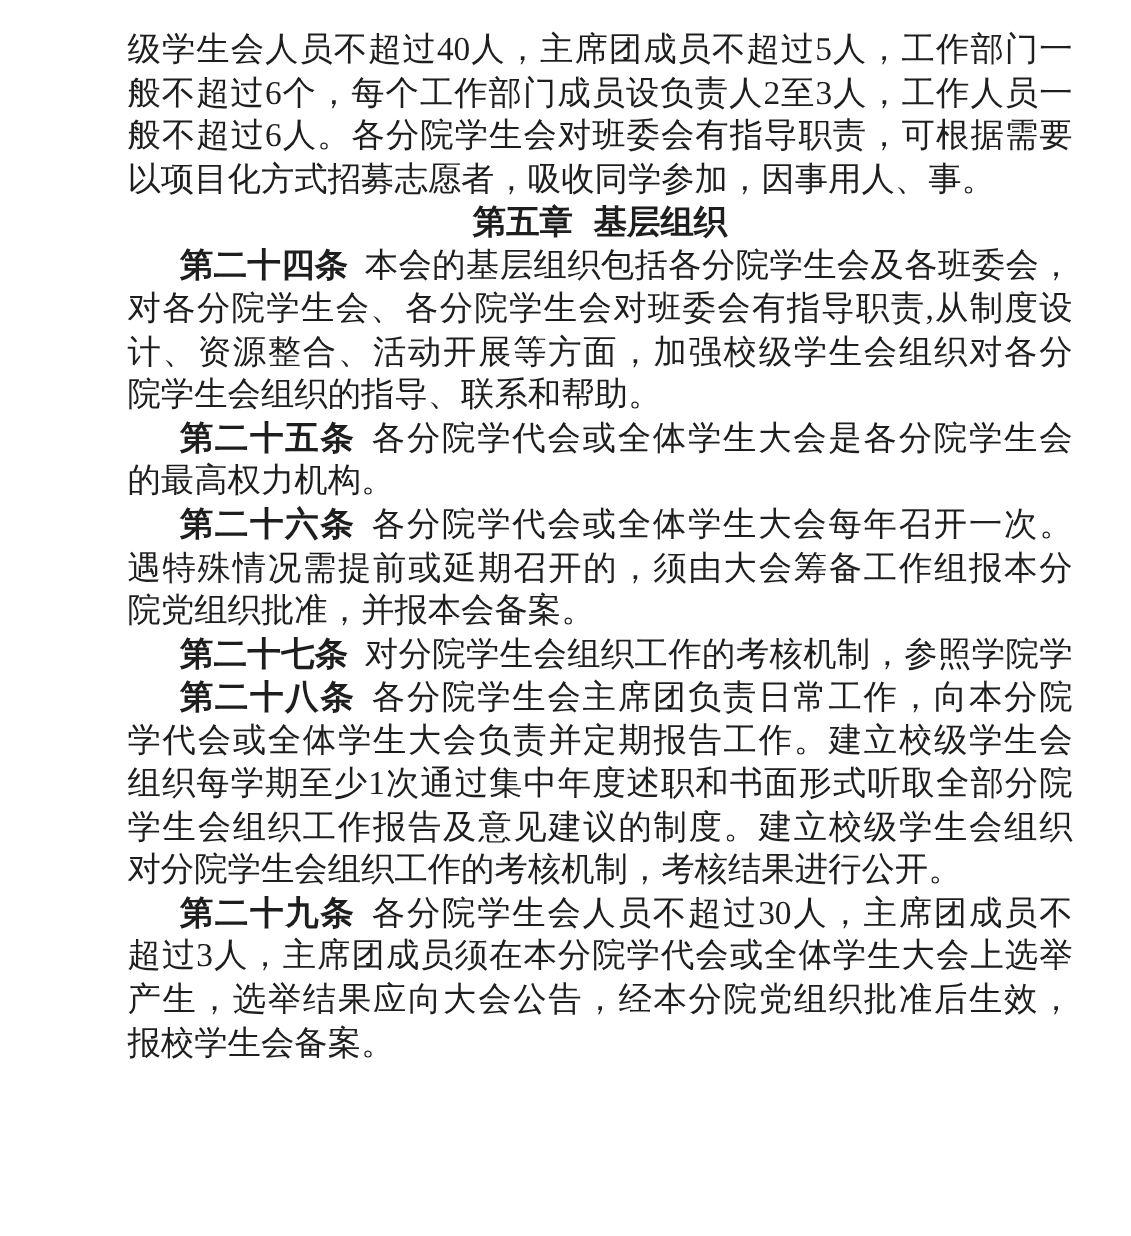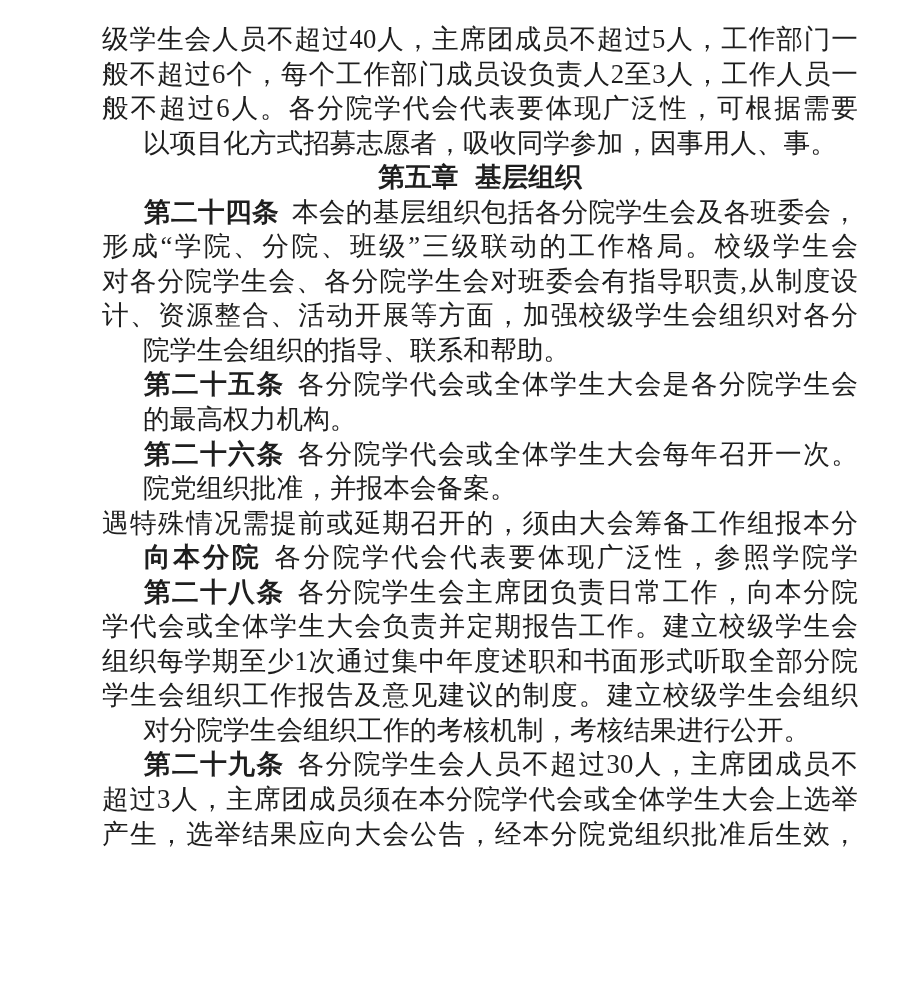--- a/index.html
+++ b/index.html
@@ -59,7 +59,7 @@
       <div>
         <div class="line"><span>级学生会人员不超过40人，主席团成员不超过5人，工作部门一</span></div>
         <div class="line"><span>般不超过6个，每个工作部门成员设负责人2至3人，工作人员一</span></div>
-        <div class="line"><span>般不超过6人。各分院学代会代表要体现广泛性，可根据需要</span></div>
+        <div class="line"><span>般不超过6人。各分院学生会对班委会有指导职责，可根据需要</span></div>
         <div class="line para-end"><span>以项目化方式招募志愿者，吸收同学参加，因事用人、事。</span></div>
       </div>
       <div class="heading">第五章 基层组织</div>

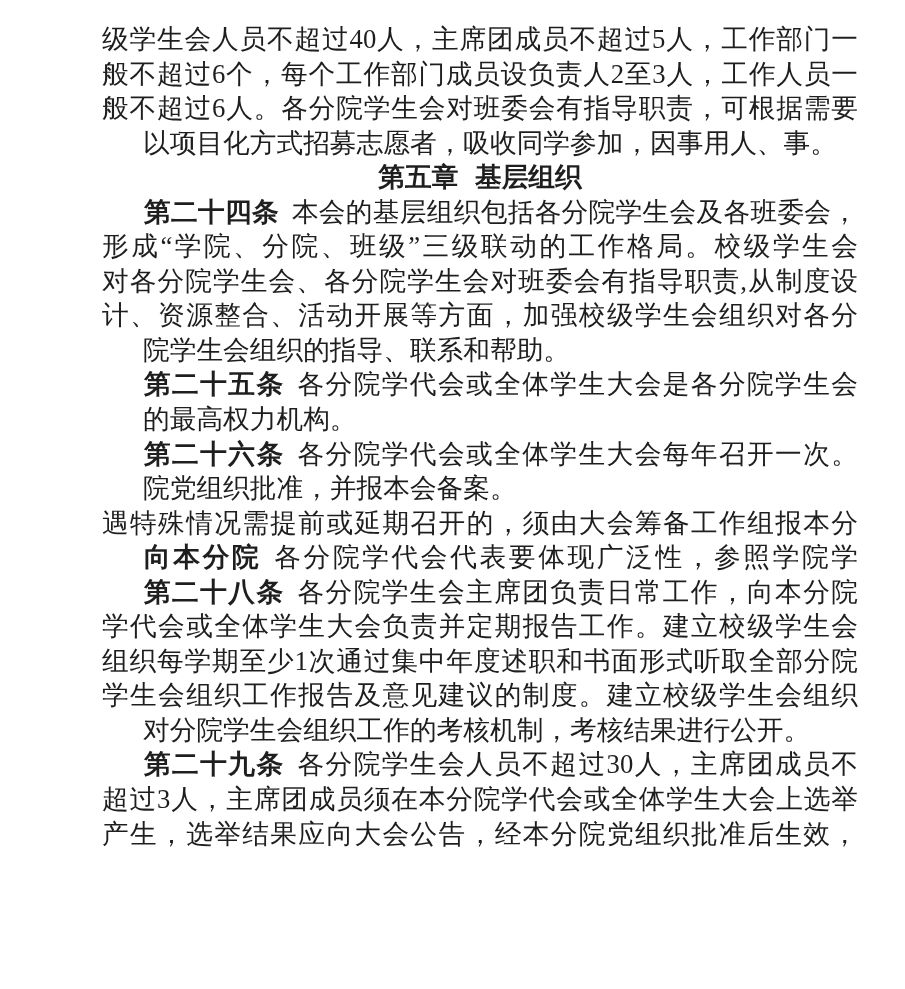--- a/index.html
+++ b/index.html
@@ -35,7 +35,6 @@
   .line.para-end {
     text-align: right;
     text-align-last: left;
-    margin-left: 41px;
   }
   .line.indented {
     padding-left: 42px;

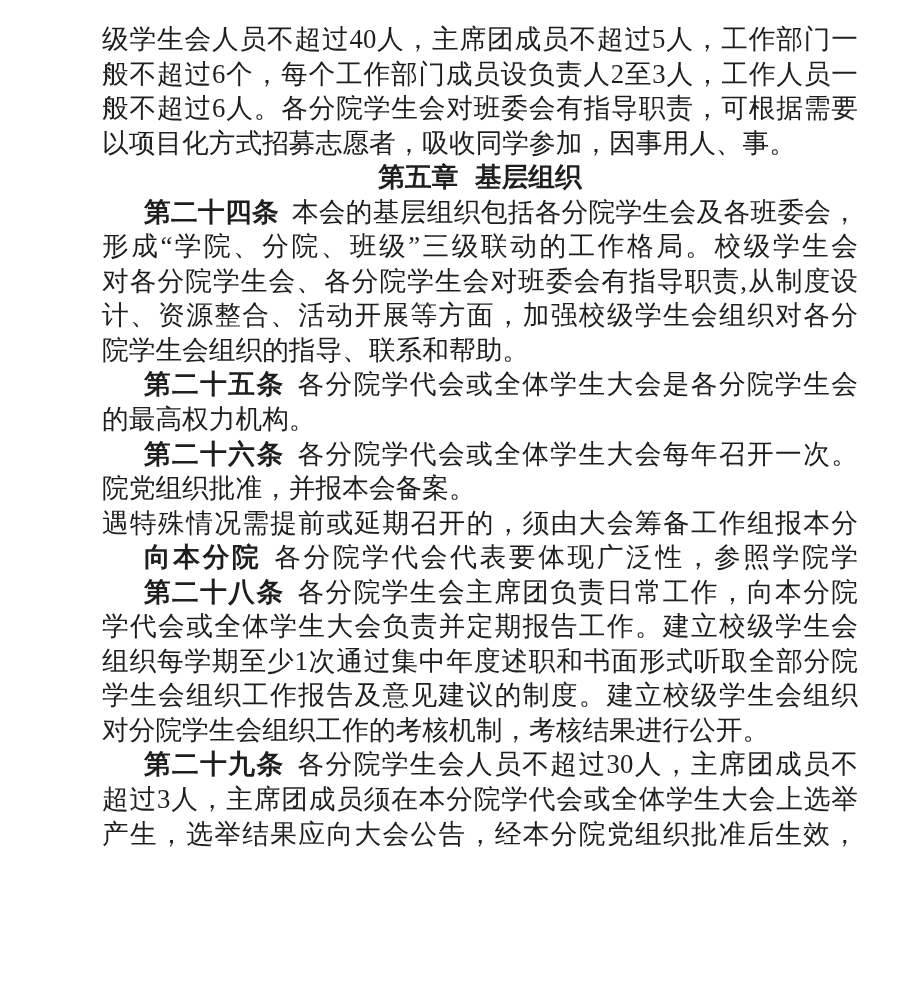--- a/index.html
+++ b/index.html
@@ -64,7 +64,6 @@
       <div class="heading">第五章 基层组织</div>
       <div>
         <div class="line indented"><span class="article-no">第二十四条</span><span>本会的基层组织包括各分院学生会及各班委会，</span></div>
-        <div class="line"><span>形成“学院、分院、班级”三级联动的工作格局。校级学生会</span></div>
         <div class="line"><span>对各分院学生会、各分院学生会对班委会有指导职责,从制度设</span></div>
         <div class="line"><span>计、资源整合、活动开展等方面，加强校级学生会组织对各分</span></div>
         <div class="line para-end"><span>院学生会组织的指导、联系和帮助。</span></div>

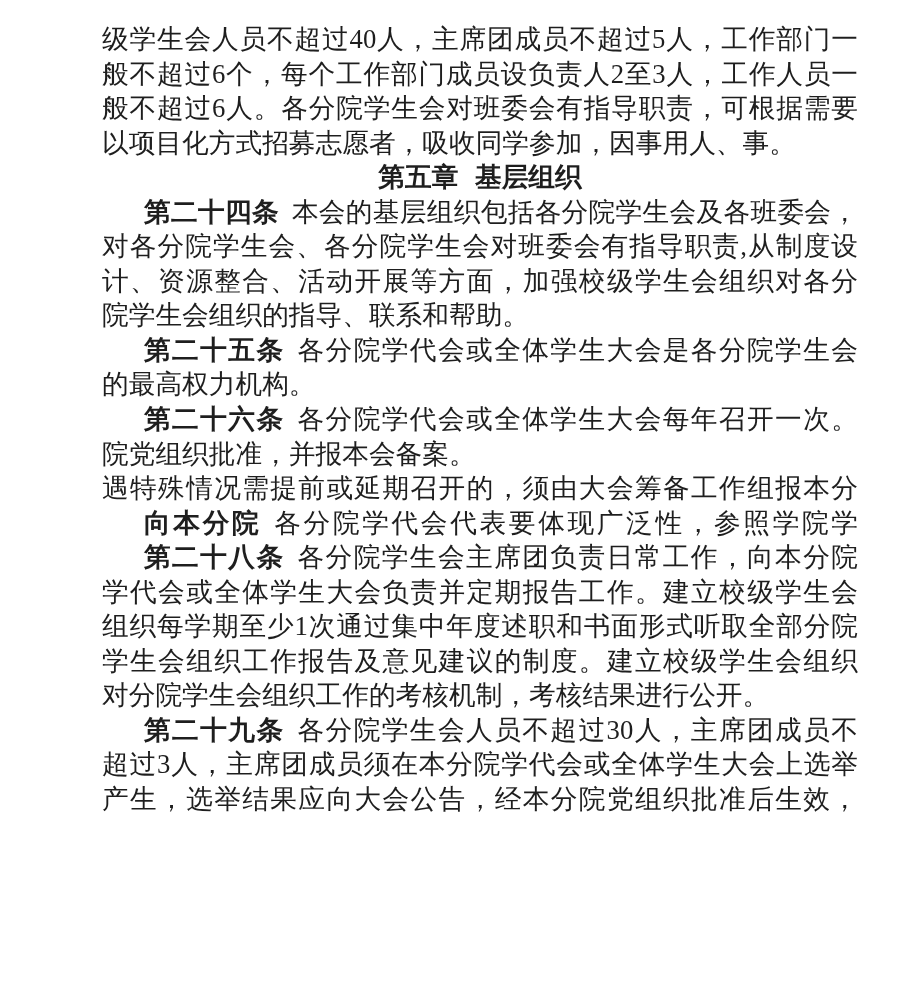--- a/index.html
+++ b/index.html
@@ -74,8 +74,8 @@
       </div>
       <div>
         <div class="line indented"><span class="article-no">第二十六条</span><span>各分院学代会或全体学生大会每年召开一次。</span></div>
+        <div class="line"><span>遇特殊情况需提前或延期召开的，须由大会筹备工作组报本分</span></div>
         <div class="line para-end"><span>院党组织批准，并报本会备案。</span></div>
-        <div class="line"><span>遇特殊情况需提前或延期召开的，须由大会筹备工作组报本分</span></div>
       </div>
       <div>
         <div class="line indented"><span class="article-no">向本分院</span><span>各分院学代会代表要体现广泛性，参照学院学</span></div>

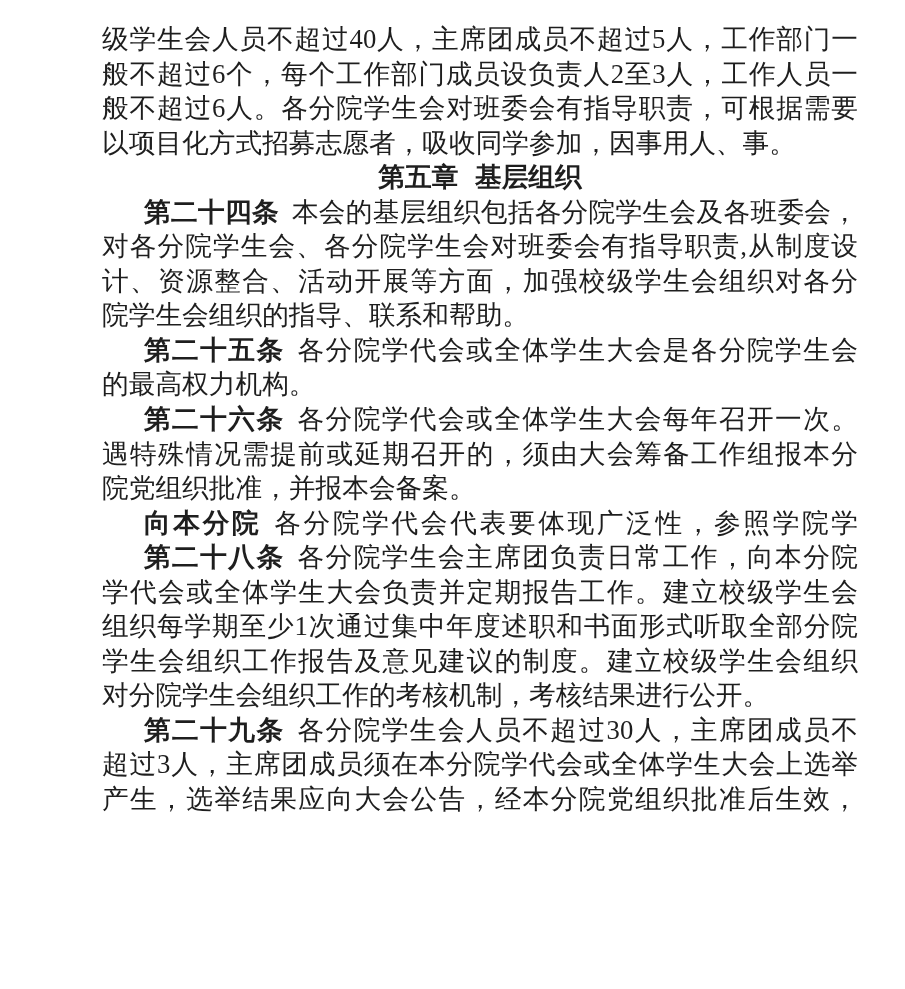--- a/index.html
+++ b/index.html
@@ -78,7 +78,7 @@
         <div class="line para-end"><span>院党组织批准，并报本会备案。</span></div>
       </div>
       <div>
-        <div class="line indented"><span class="article-no">向本分院</span><span>各分院学代会代表要体现广泛性，参照学院学</span></div>
+        <div class="line indented"><span class="article-no">第二十七条</span><span>各分院学代会代表要体现广泛性，参照学院学</span></div>
       </div>
       <div>
         <div class="line indented"><span class="article-no">第二十八条</span><span>各分院学生会主席团负责日常工作，向本分院</span></div>

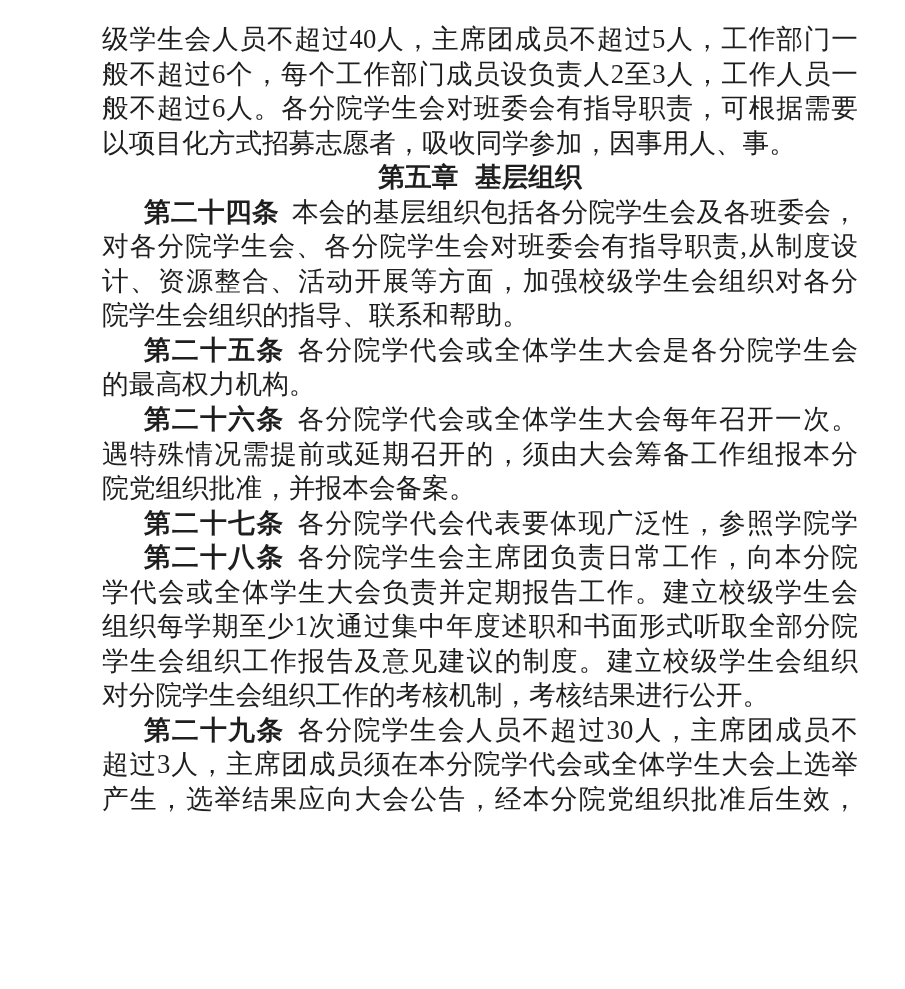--- a/index.html
+++ b/index.html
@@ -78,7 +78,7 @@
         <div class="line para-end"><span>院党组织批准，并报本会备案。</span></div>
       </div>
       <div>
-        <div class="line indented"><span class="article-no">第二十七条</span><span>各分院学代会代表要体现广泛性，参照学院学</span></div>
+        <div class="line indented"><span class="article-no">第二十七条</span><span>对分院学生会组织工作的考核机制，参照学院学</span></div>
       </div>
       <div>
         <div class="line indented"><span class="article-no">第二十八条</span><span>各分院学生会主席团负责日常工作，向本分院</span></div>

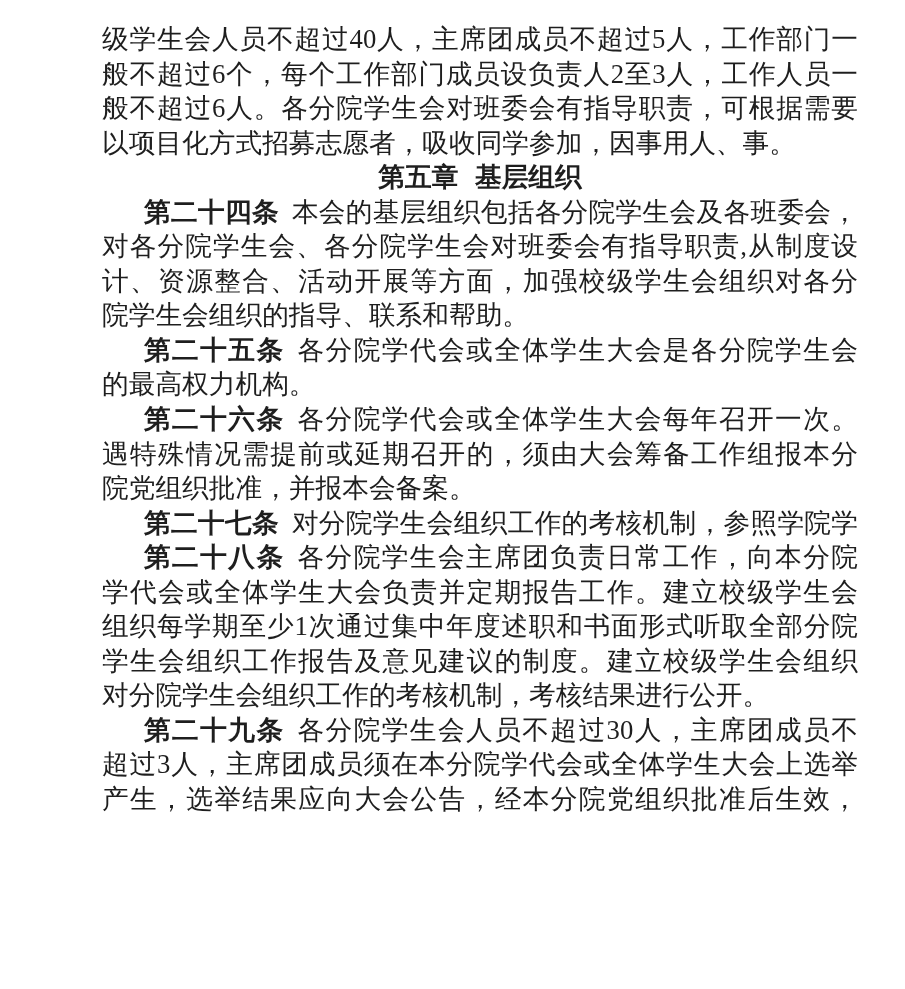--- a/index.html
+++ b/index.html
@@ -91,6 +91,7 @@
         <div class="line indented"><span class="article-no">第二十九条</span><span>各分院学生会人员不超过30人，主席团成员不</span></div>
         <div class="line"><span>超过3人，主席团成员须在本分院学代会或全体学生大会上选举</span></div>
         <div class="line"><span>产生，选举结果应向大会公告，经本分院党组织批准后生效，</span></div>
+        <div class="line para-end"><span>报校学生会备案。</span></div>
       </div>
     </div>
 </main>

